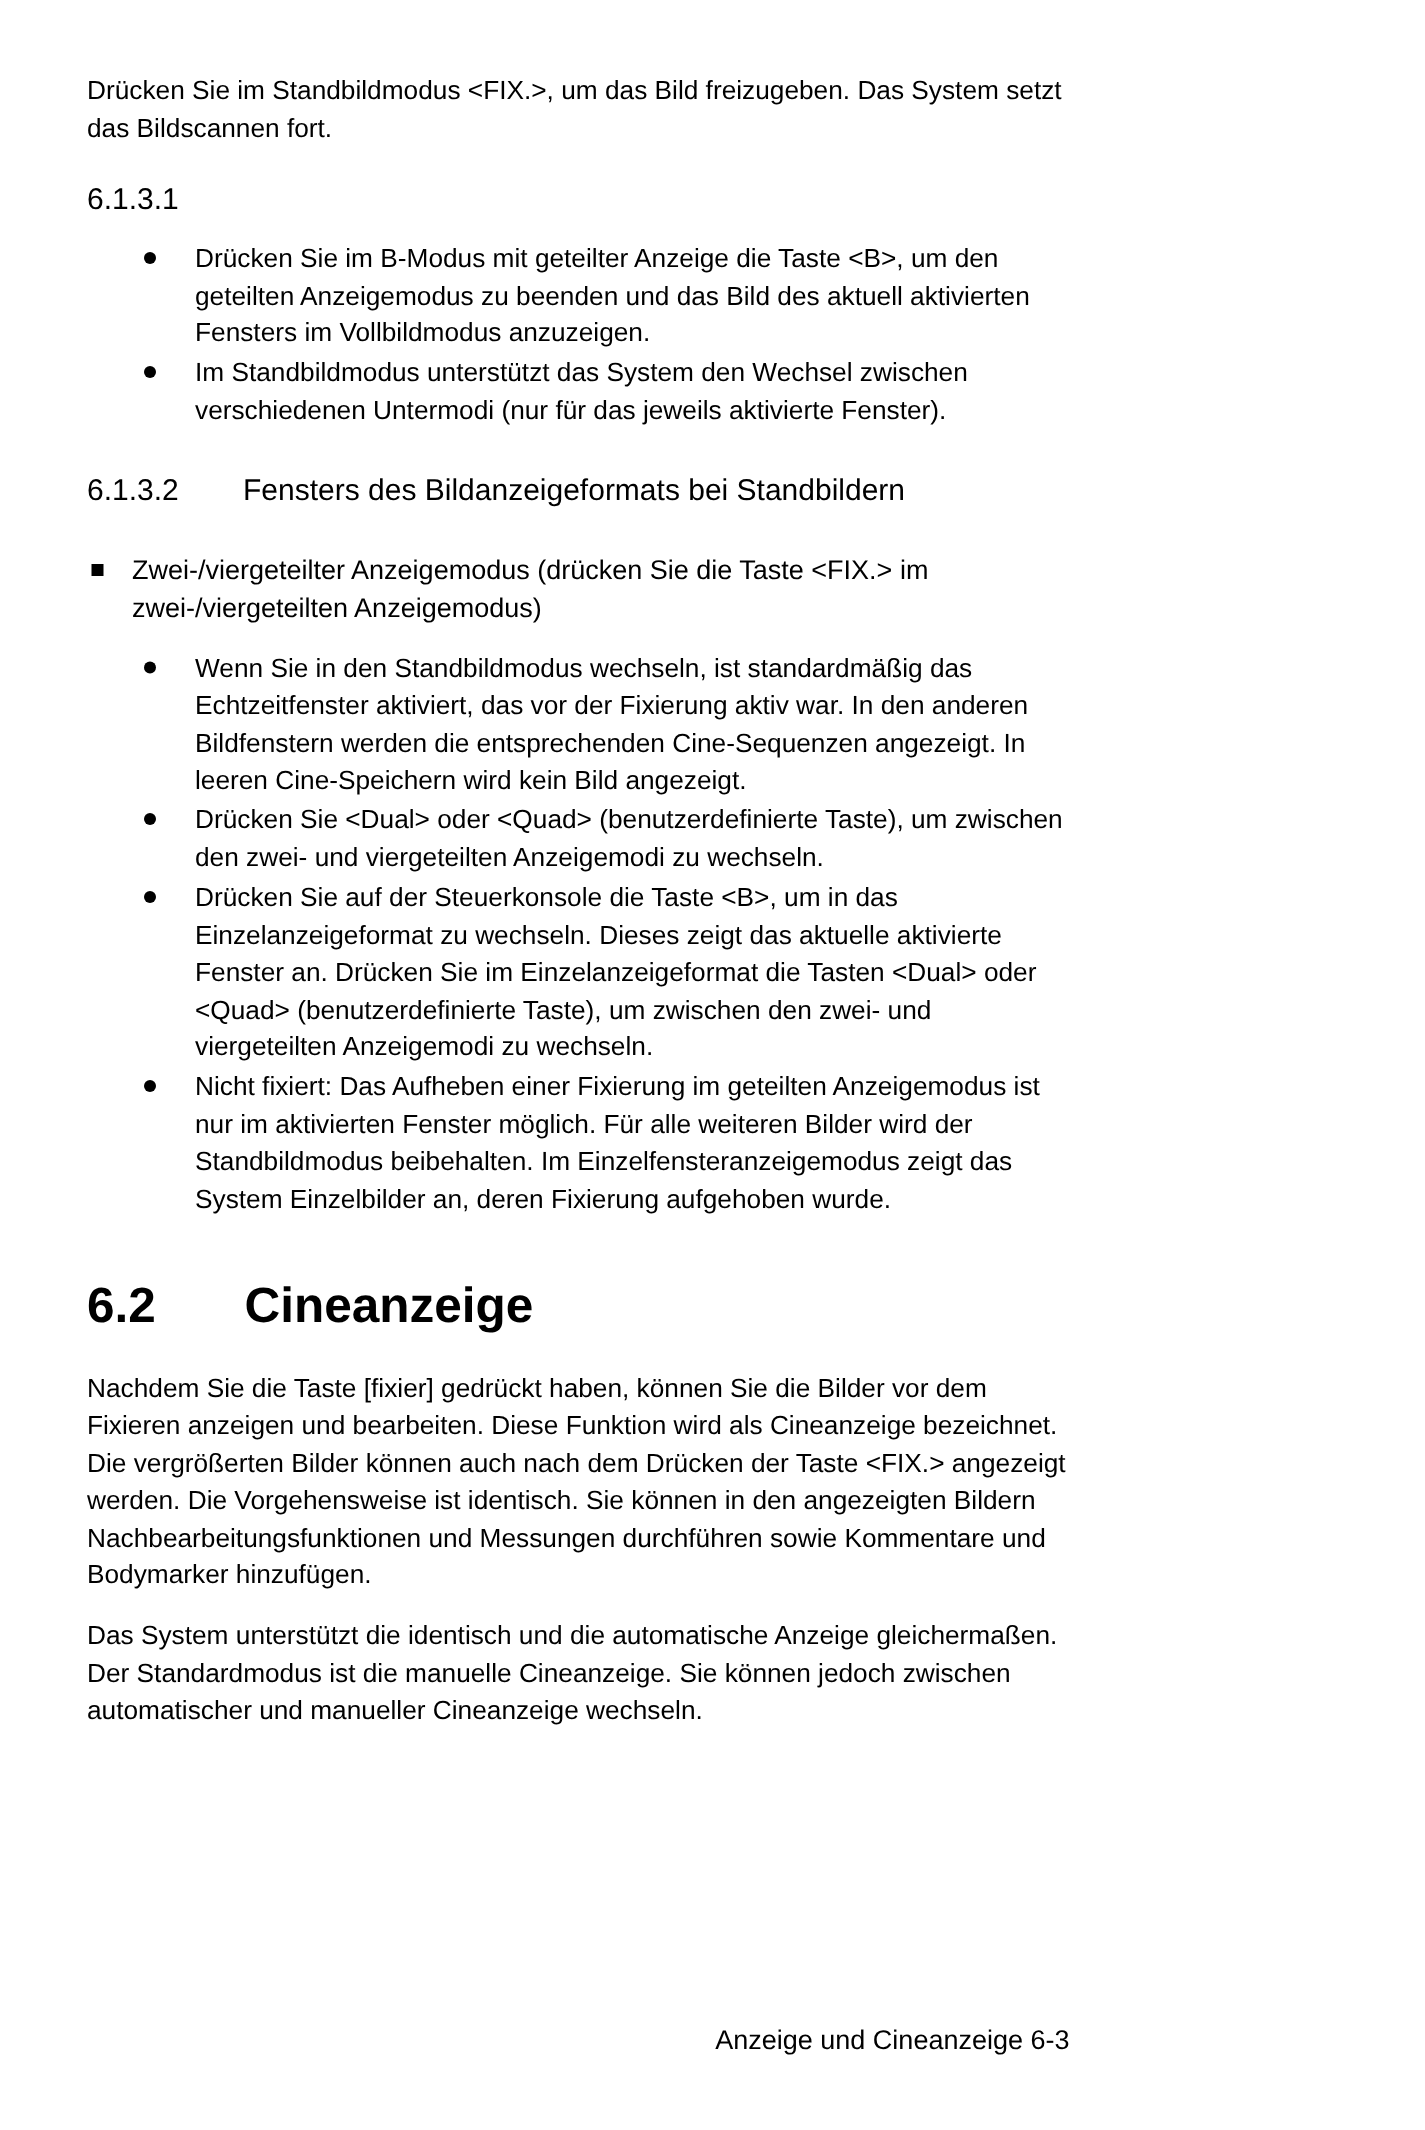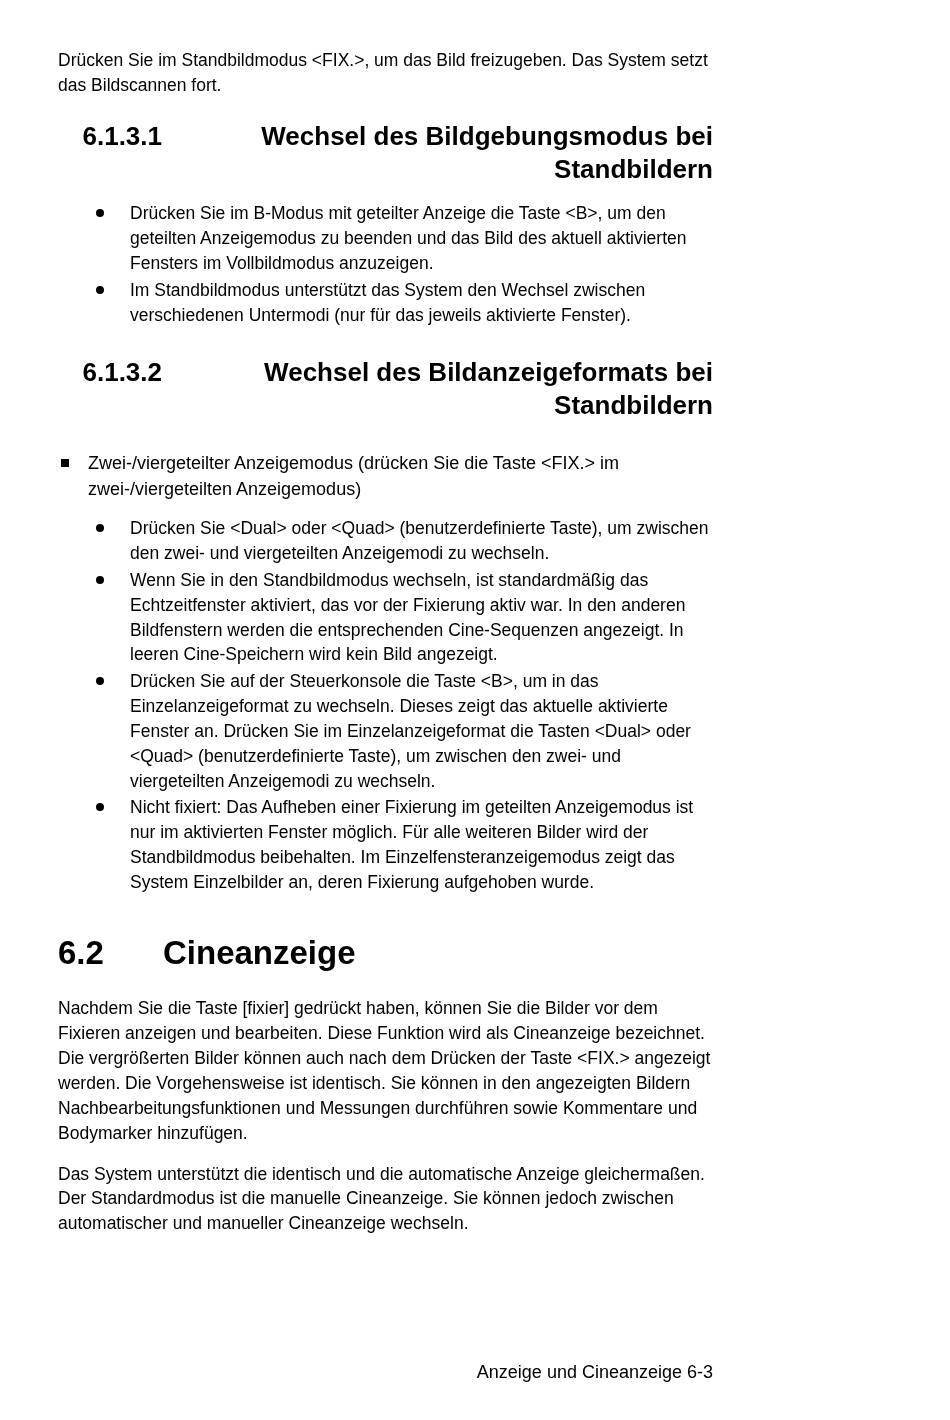--- a/index.html
+++ b/index.html
@@ -32,12 +32,11 @@
     margin-bottom: 22px;
   }
   h3.heading {
-    font-size: 26px;
-    font-weight: bold;
+    font-size: 20px;
+    font-weight: normal;
     margin: 0 0 14px 0;
     line-height: 1.3;
     display: flex;
-    text-align: right;
   }
   h3.heading .num {
     display: inline-block;

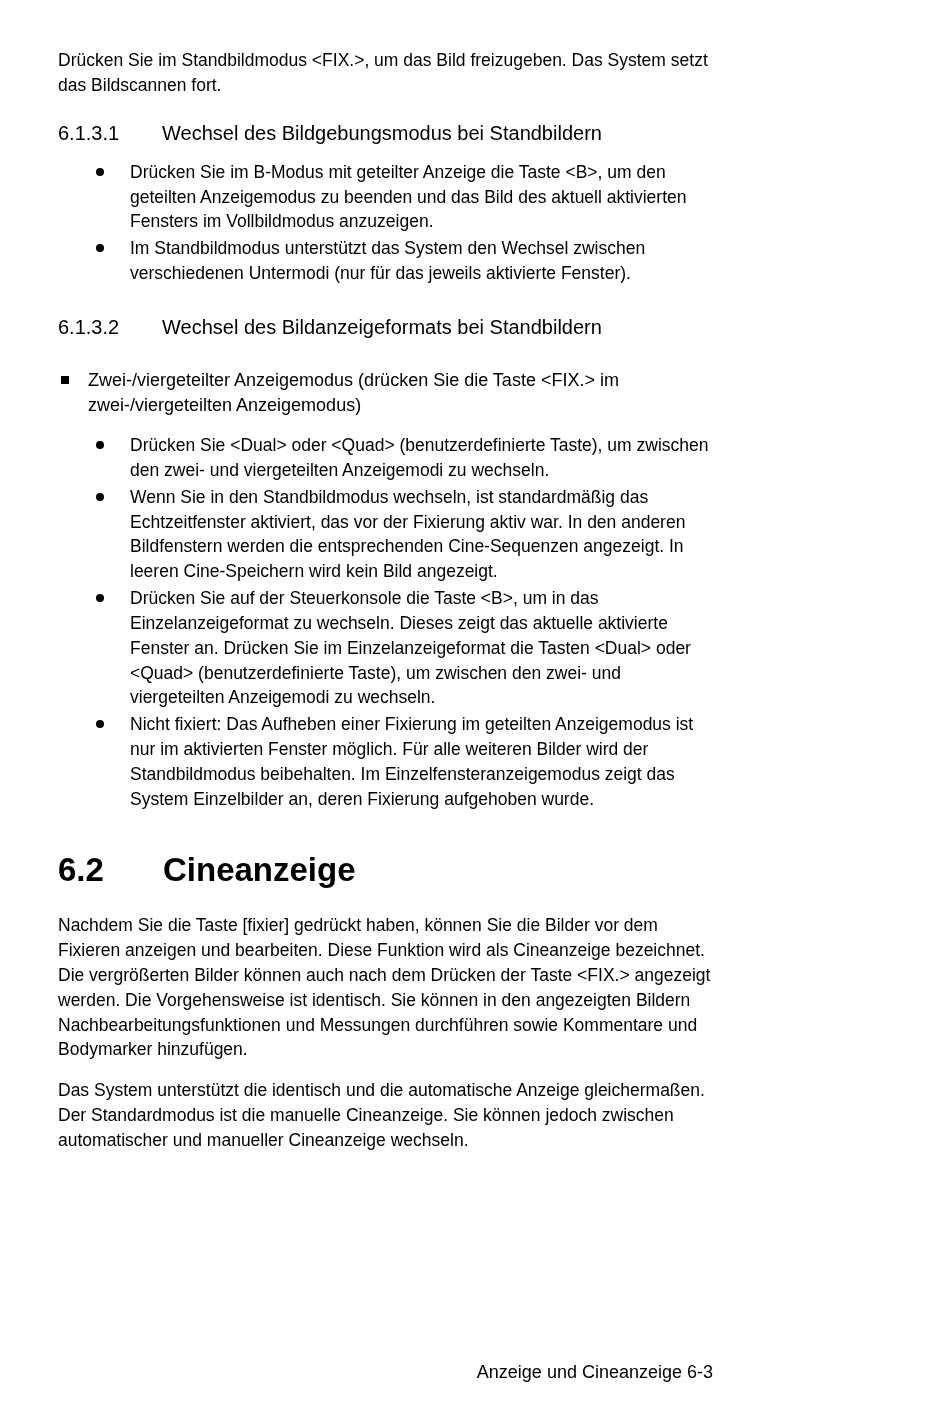--- a/index.html
+++ b/index.html
@@ -120,7 +120,6 @@
 
   <h3 class="heading">
     <span class="num">6.1.3.1</span>
-    <span>Wechsel des Bildgebungsmodus bei Standbildern</span>
   </h3>
 
 

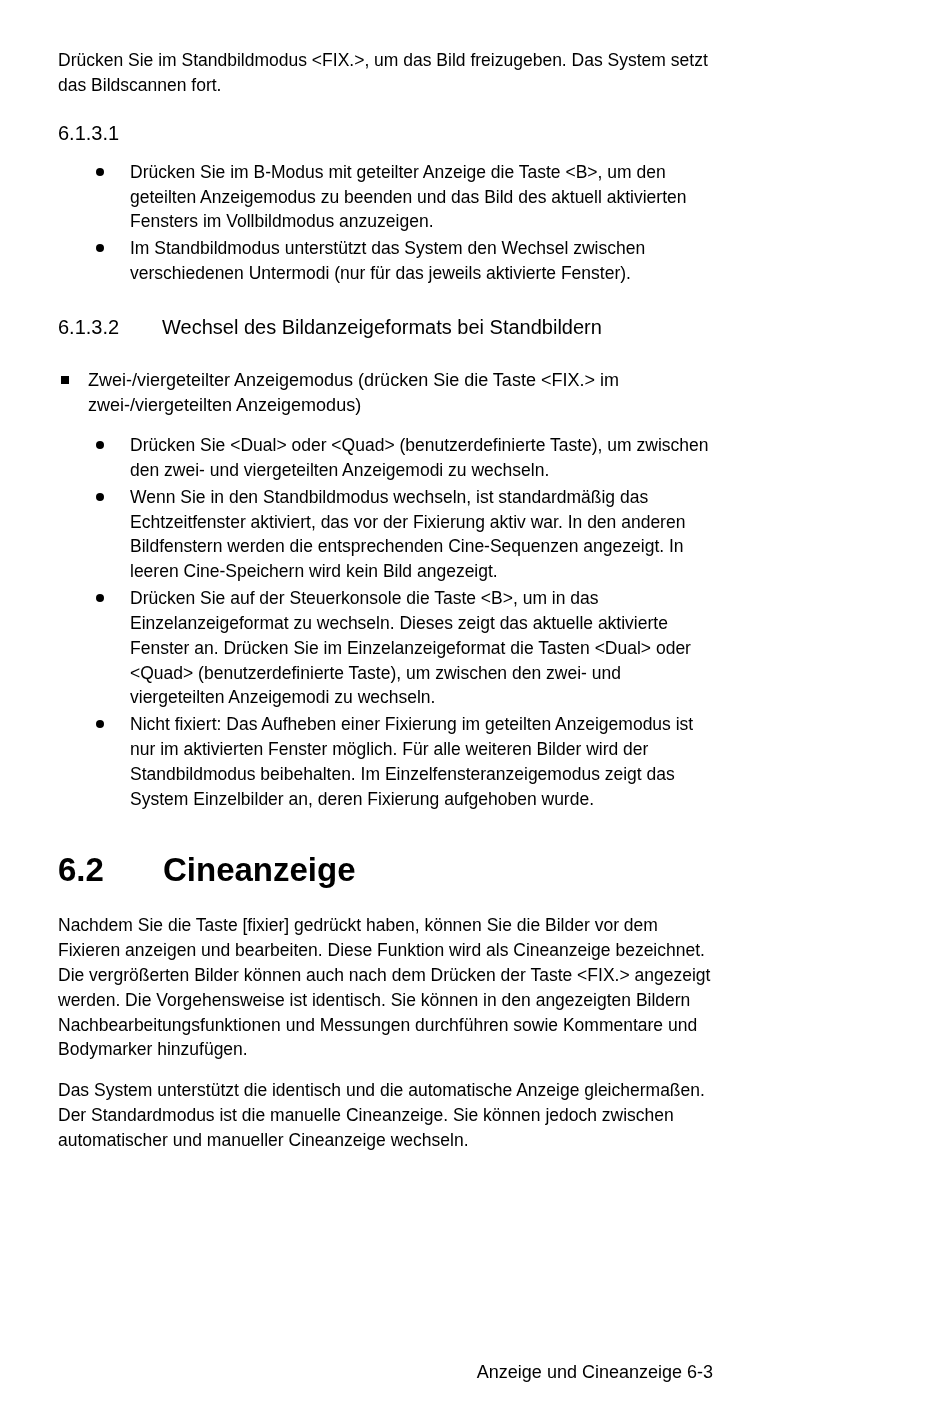--- a/index.html
+++ b/index.html
@@ -138,7 +138,7 @@
 
   <h3 class="heading">
     <span class="num">6.1.3.2</span>
-    <span>Wechsel des Bildanzeigeformats bei Standbildern</span>
+    <span>Fensters des Bildanzeigeformats bei Standbildern</span>
   </h3>
 
 

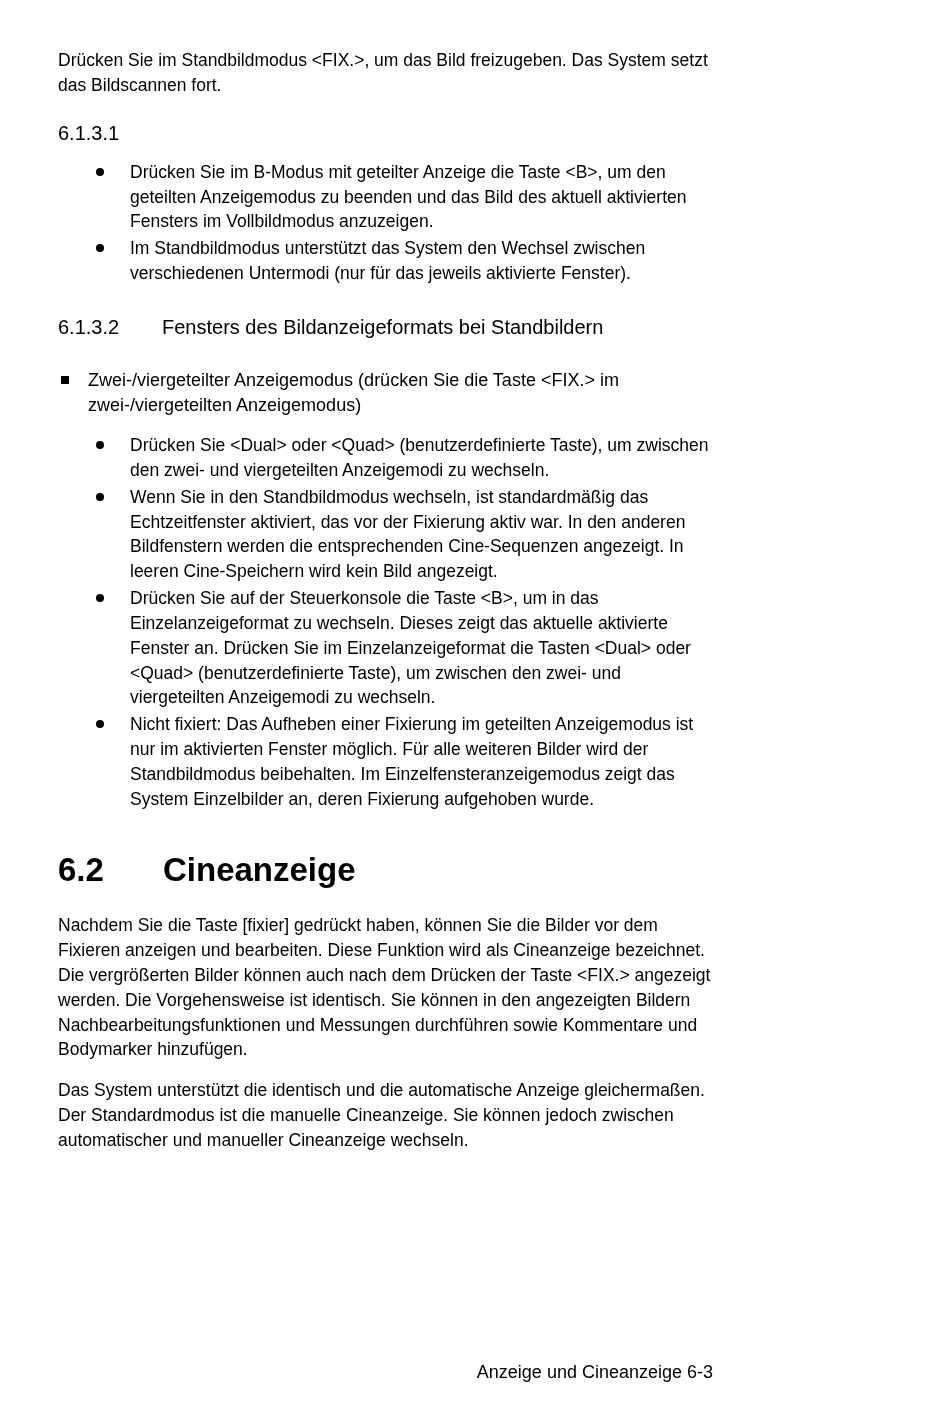--- a/index.html
+++ b/index.html
@@ -156,11 +156,11 @@
   <ul class="bullets">
     <li>
       <span class="dot"></span>
-      <span>Drücken Sie &lt;Dual&gt; oder &lt;Quad&gt; (benutzerdefinierte Taste), um zwischen den zwei- und viergeteilten Anzeigemodi zu wechseln.</span>
+      <span>Wenn Sie in den Standbildmodus wechseln, ist standardmäßig das Echtzeitfenster aktiviert, das vor der Fixierung aktiv war. In den anderen Bildfenstern werden die entsprechenden Cine-Sequenzen angezeigt. In leeren Cine-Speichern wird kein Bild angezeigt.</span>
     </li>
     <li>
       <span class="dot"></span>
-      <span>Wenn Sie in den Standbildmodus wechseln, ist standardmäßig das Echtzeitfenster aktiviert, das vor der Fixierung aktiv war. In den anderen Bildfenstern werden die entsprechenden Cine-Sequenzen angezeigt. In leeren Cine-Speichern wird kein Bild angezeigt.</span>
+      <span>Drücken Sie &lt;Dual&gt; oder &lt;Quad&gt; (benutzerdefinierte Taste), um zwischen den zwei- und viergeteilten Anzeigemodi zu wechseln.</span>
     </li>
     <li>
       <span class="dot"></span>

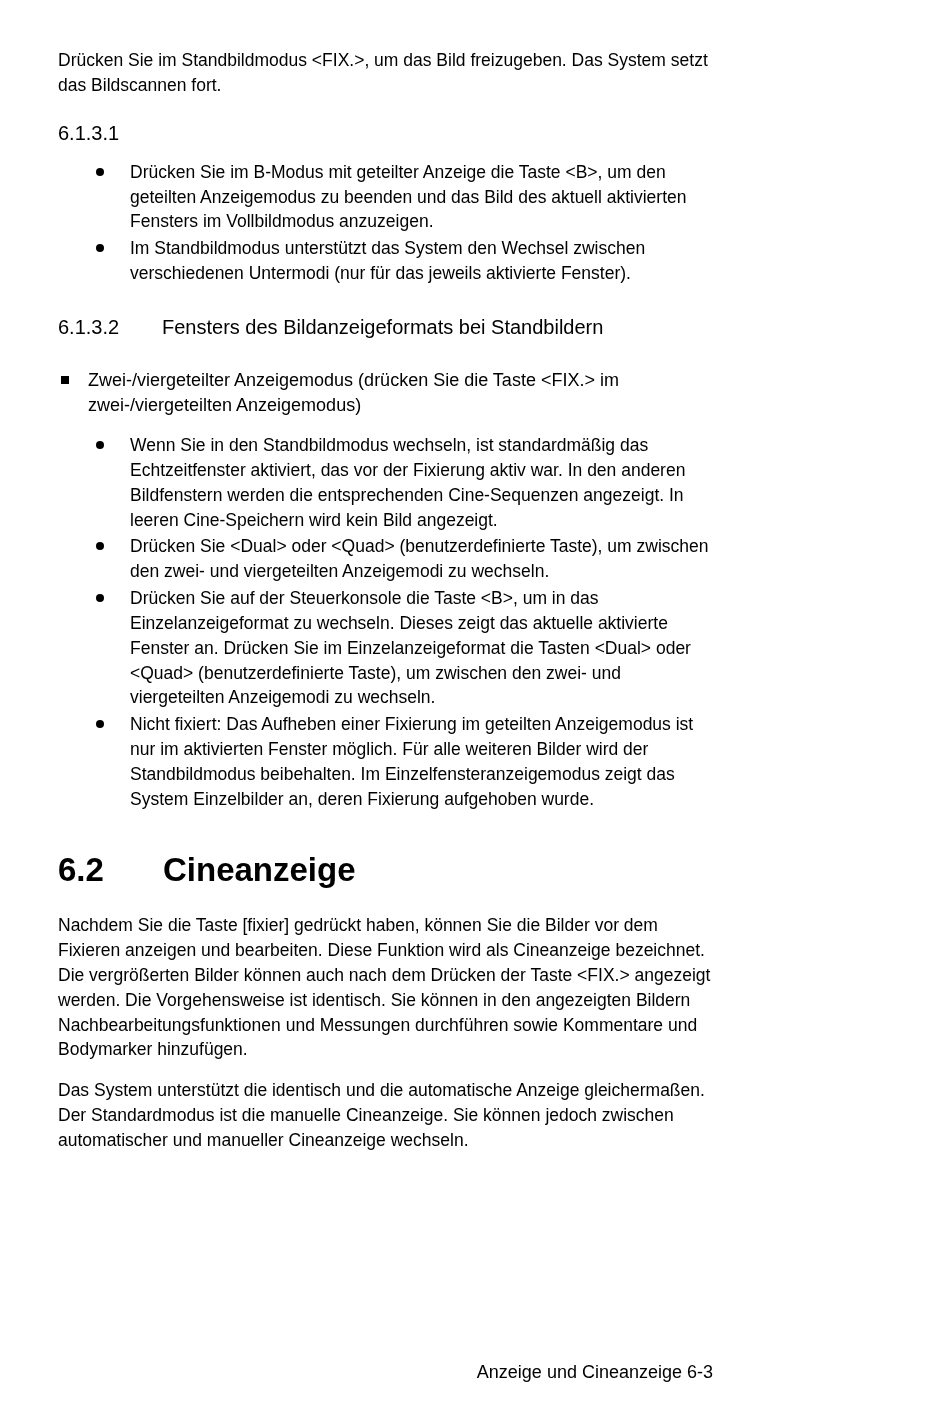--- a/index.html
+++ b/index.html
@@ -105,7 +105,7 @@
   .footer {
     position: absolute;
     right: 80px;
-    bottom: 36px;
+    bottom: 48px;
     font-size: 18px;
     line-height: 1.3;
     margin-left: 24px;

